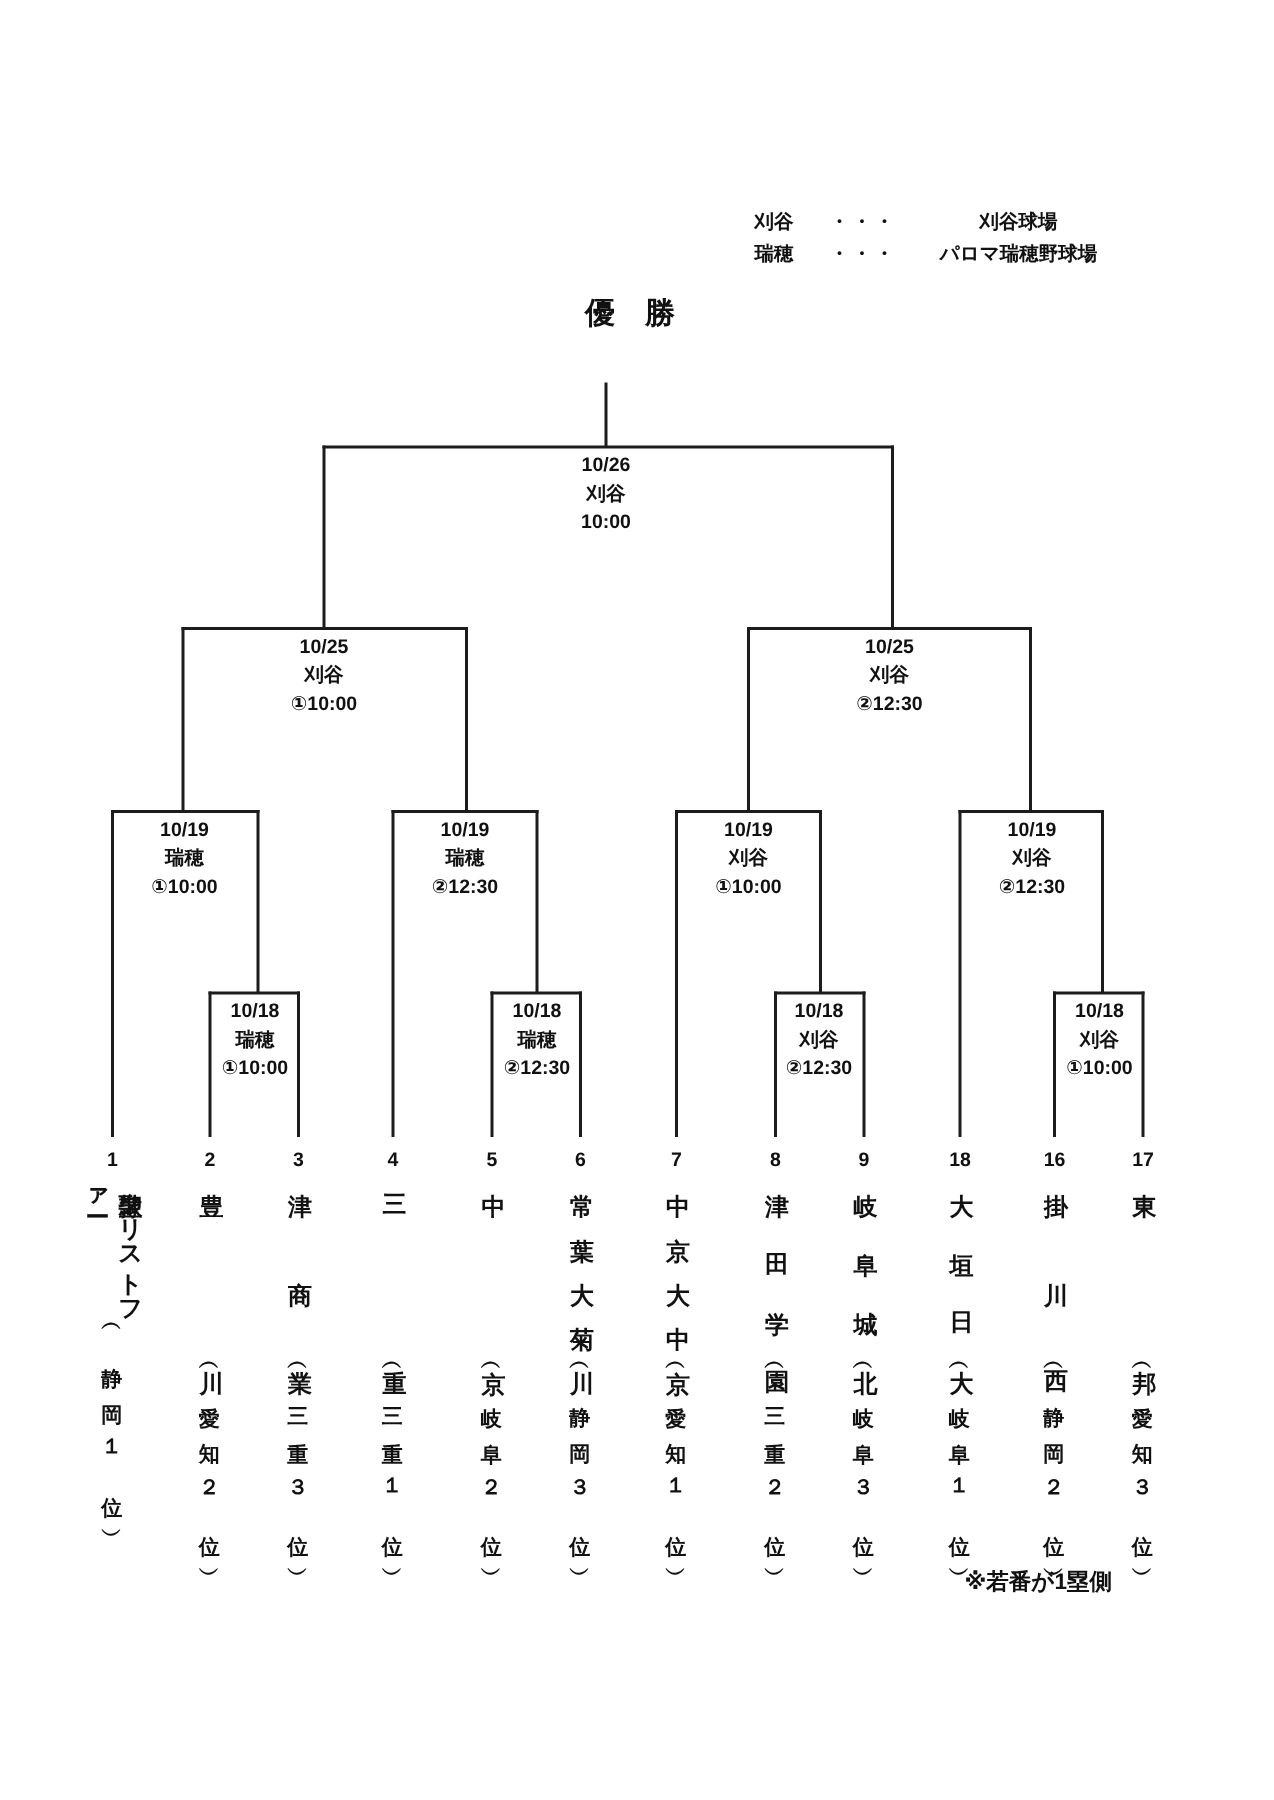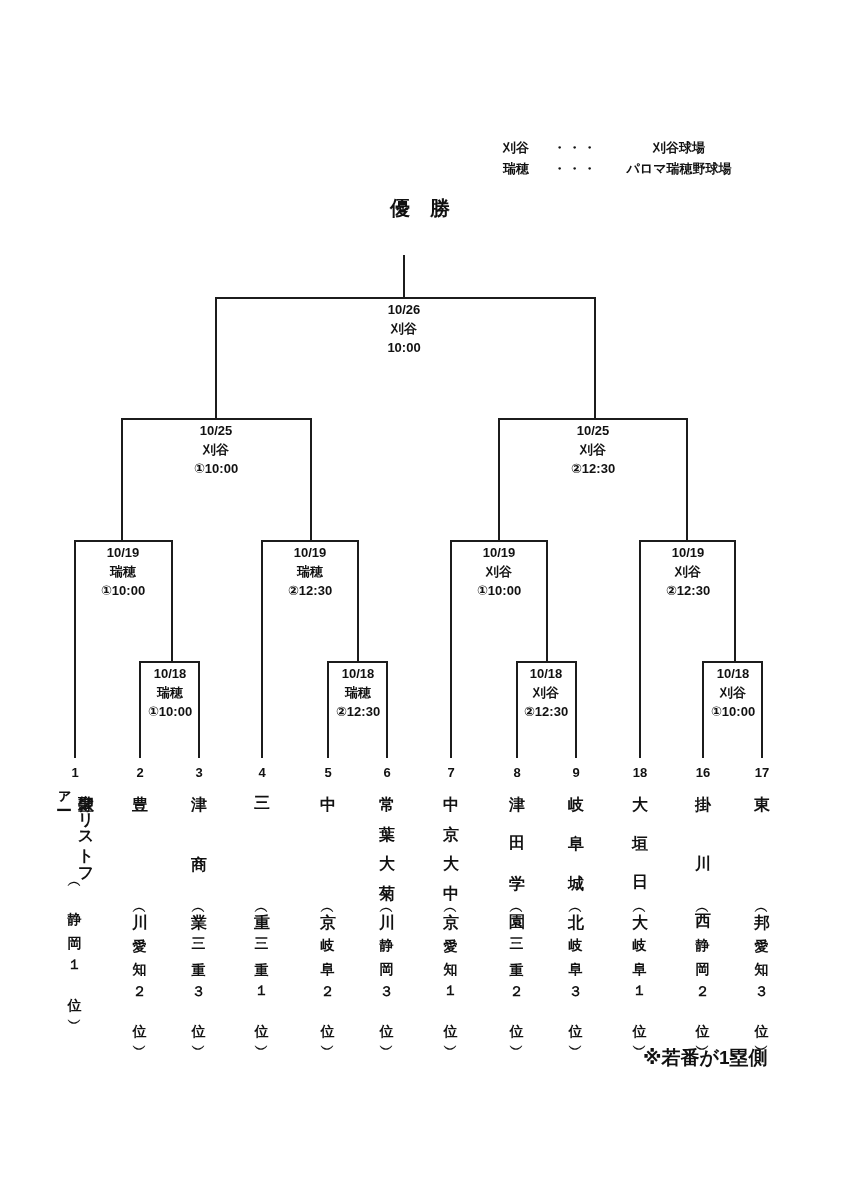--- a/index.html
+++ b/index.html
@@ -96,7 +96,7 @@
   .footnote {
     position: absolute;
     left: 643px; top: 1045px;
-    font-size: 19px;
+    font-size: 15px;
     font-weight: 700;
     white-space: nowrap;
   }

